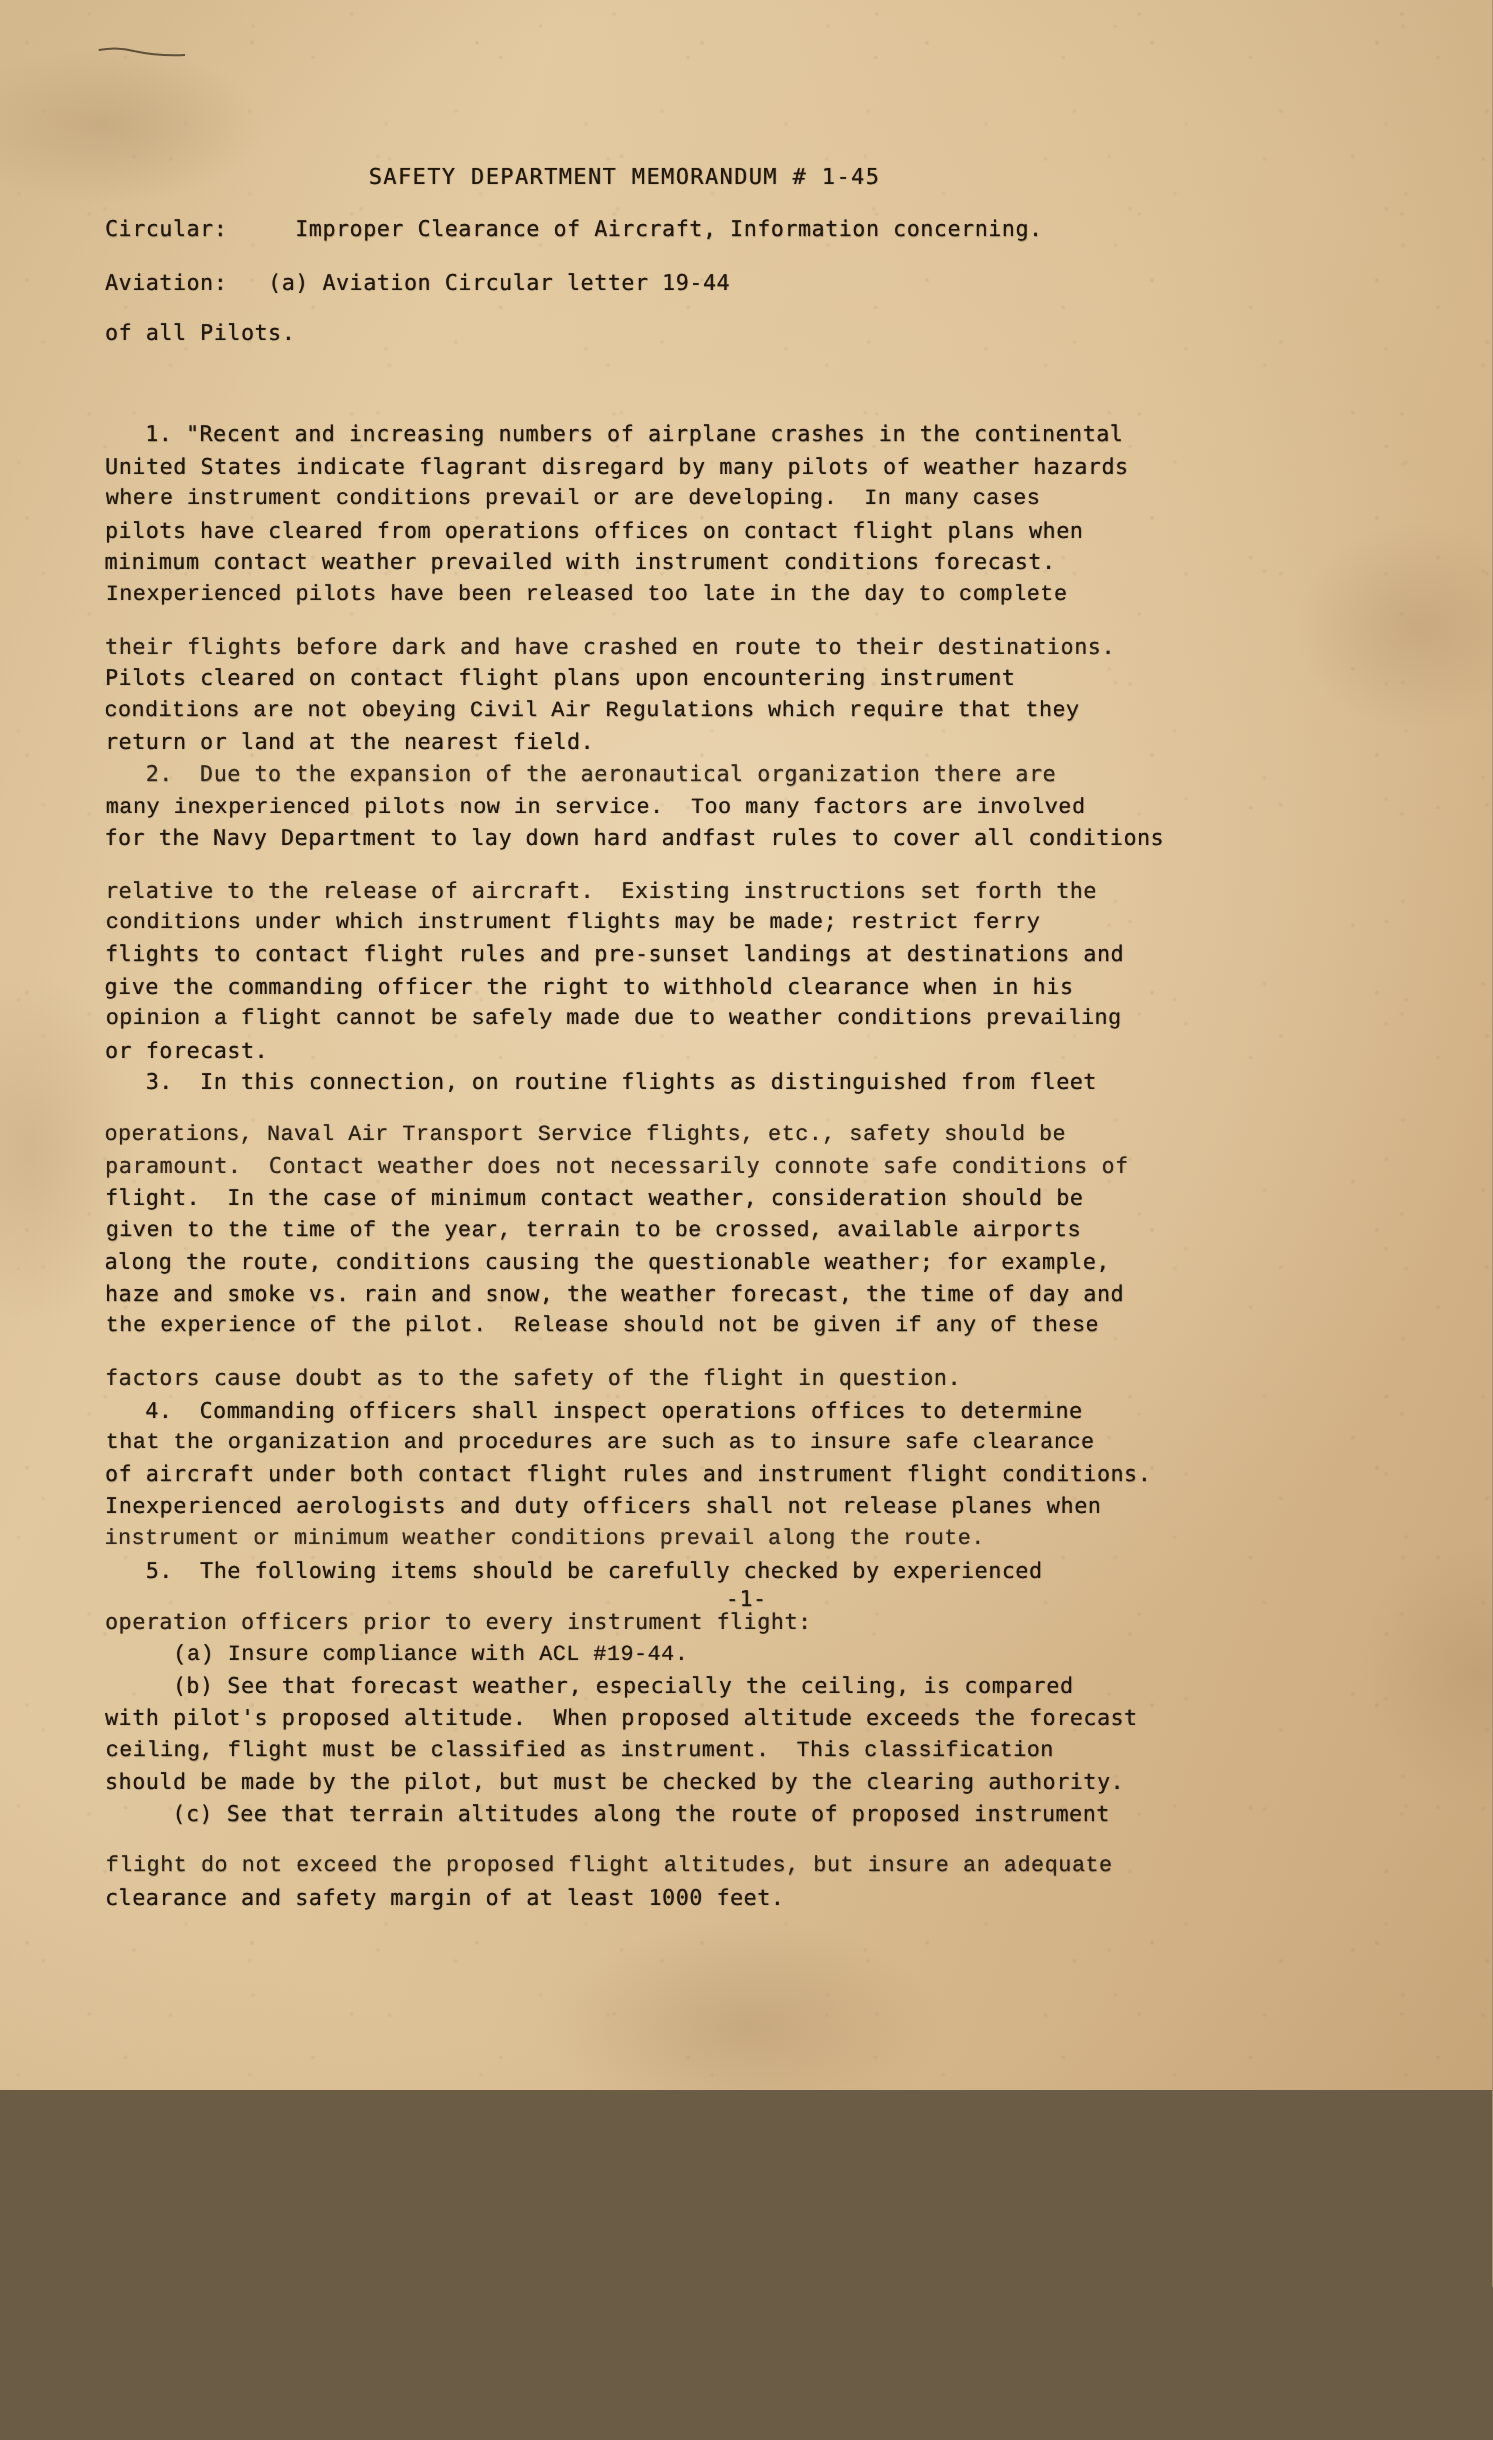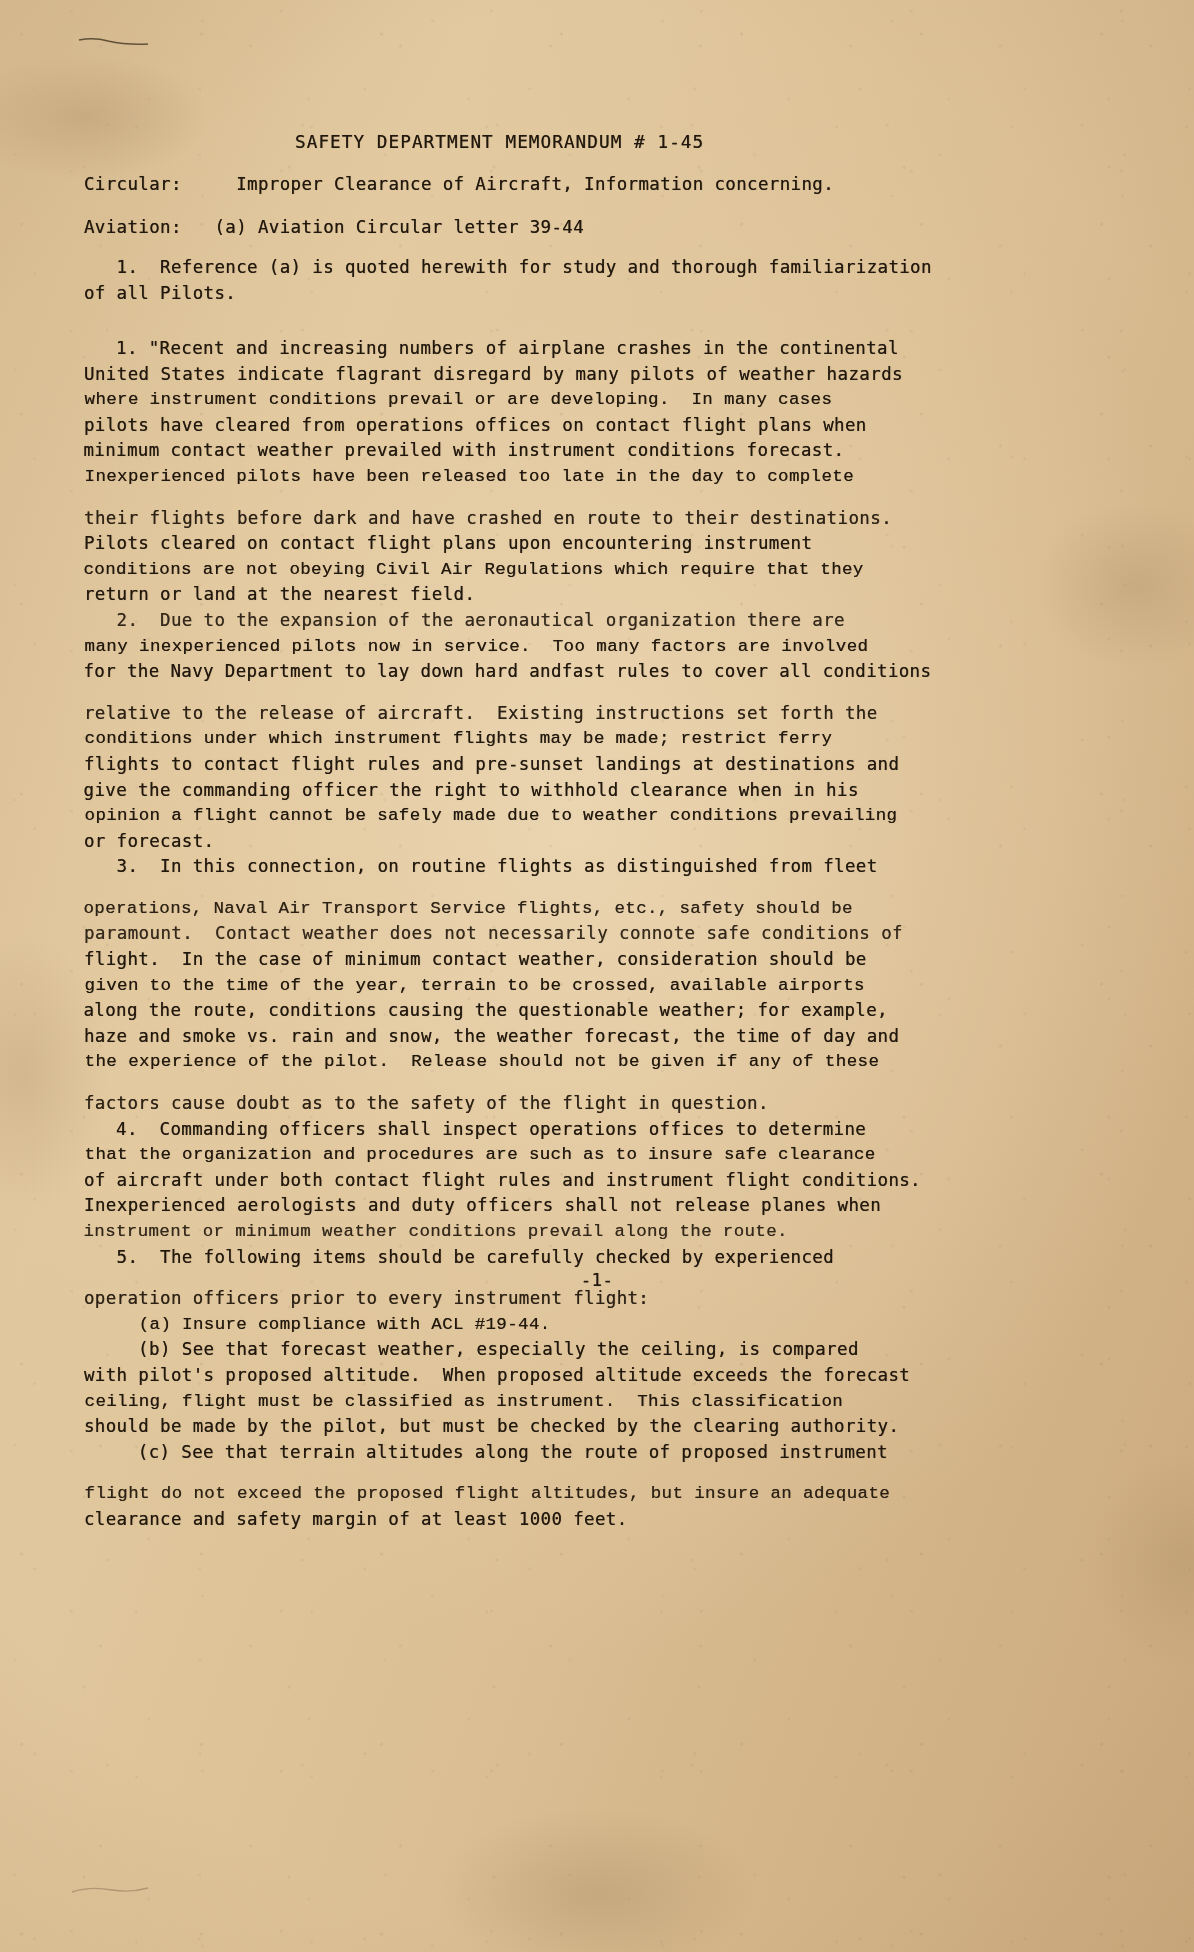--- a/index.html
+++ b/index.html
@@ -11,7 +11,7 @@
   #page {
     position: relative;
     width: 1194px;
-    height: 1952px;
+    height: 1672px;
     overflow: hidden;
     background: #d9bd92;
     background-image:

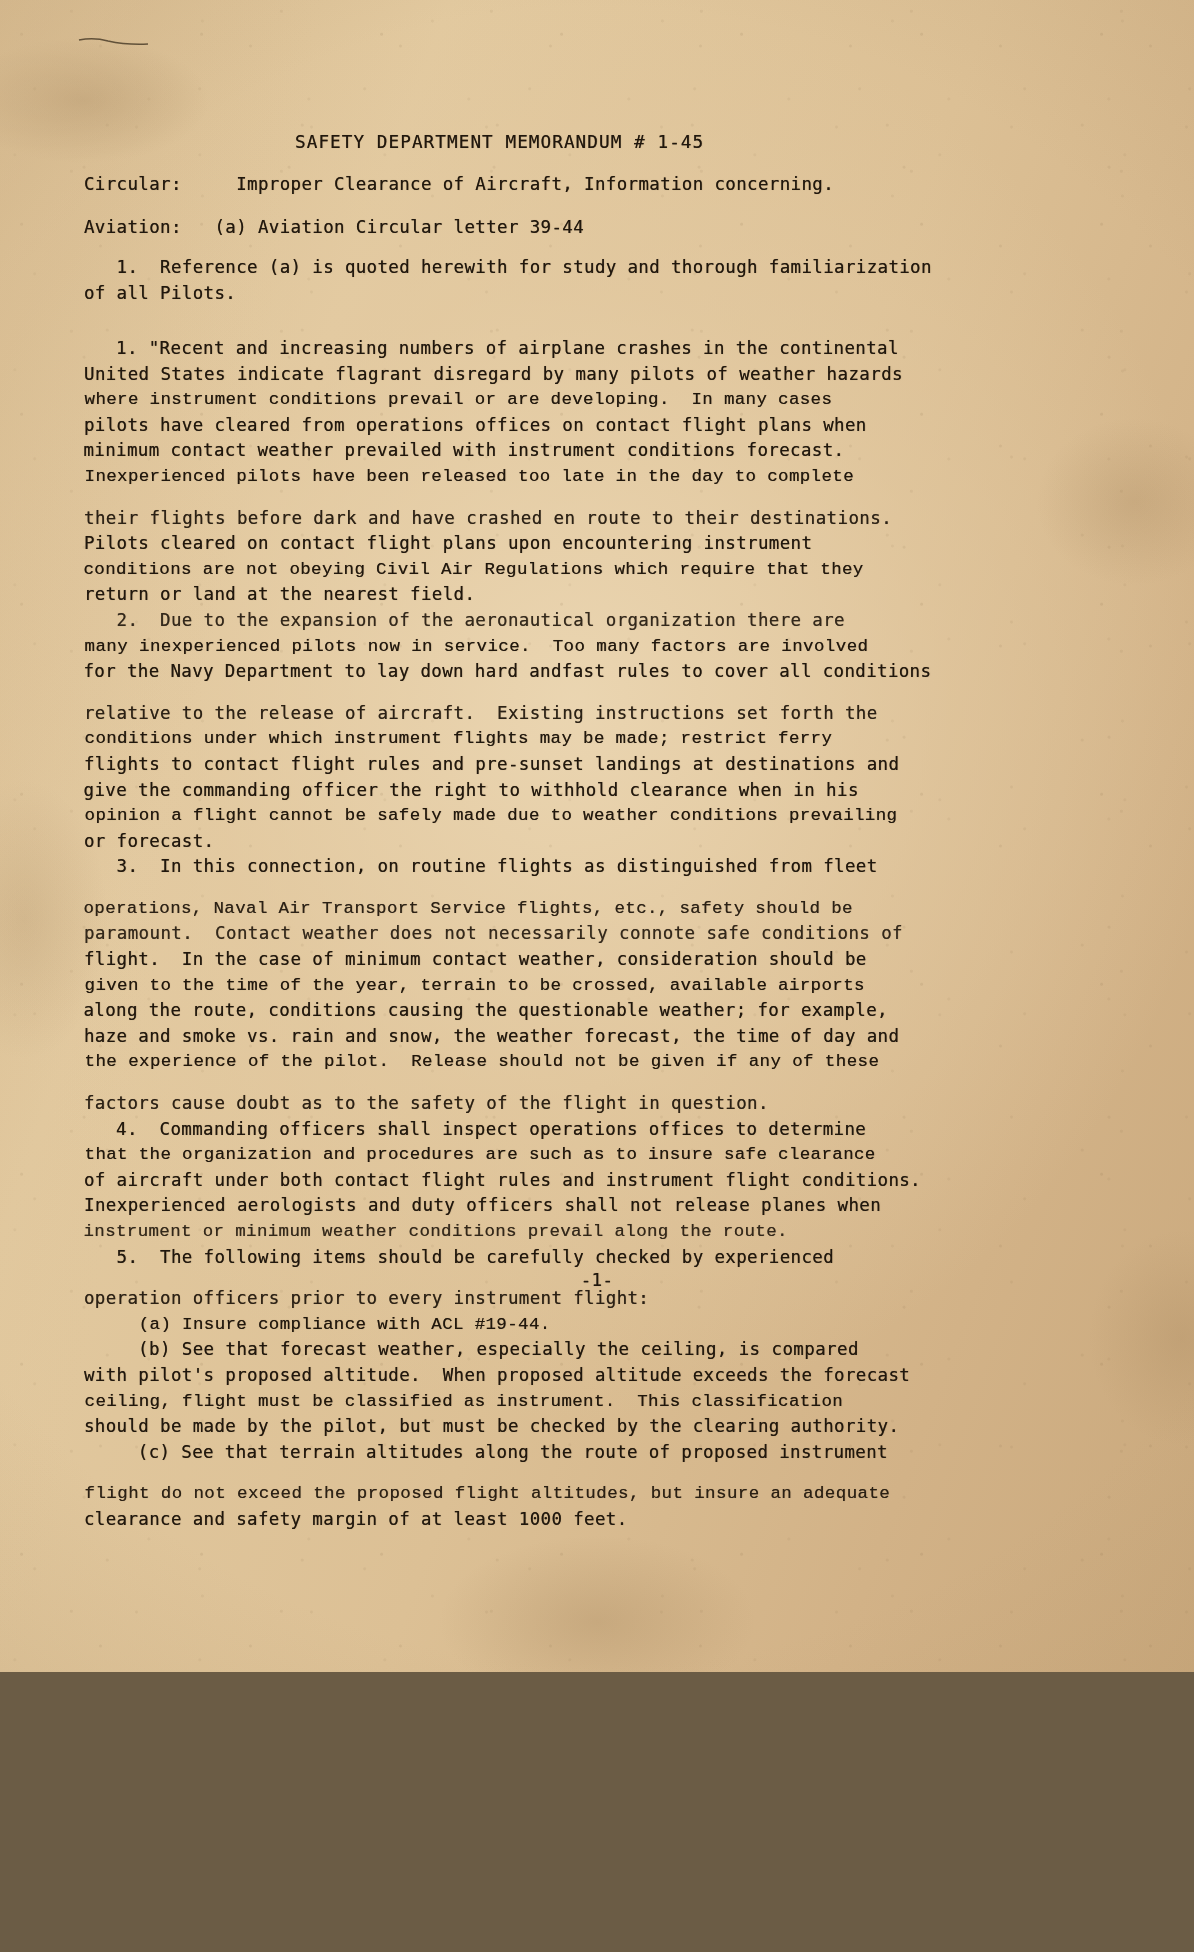--- a/index.html
+++ b/index.html
@@ -143,7 +143,7 @@
 
   <div class="tw" id="subject-row"><span>Circular:</span><span>     </span><span>Improper Clearance of Aircraft, Information concerning.</span></div>
 
-  <div class="tw" id="reference-row"><span>Aviation:</span><span>   </span><span>(a) Aviation Circular letter 39-44</span></div>
+  <div class="tw" id="reference-row"><span>Aviation:</span><span>   </span><span>(a) Aviation Circular letter 19-44</span></div>
 
   <div class="tw" id="para-intro"><span class="ln">   1.  Reference (a) is quoted herewith for study and thorough familiarization</span><span class="ln">of all Pilots.</span></div>
 

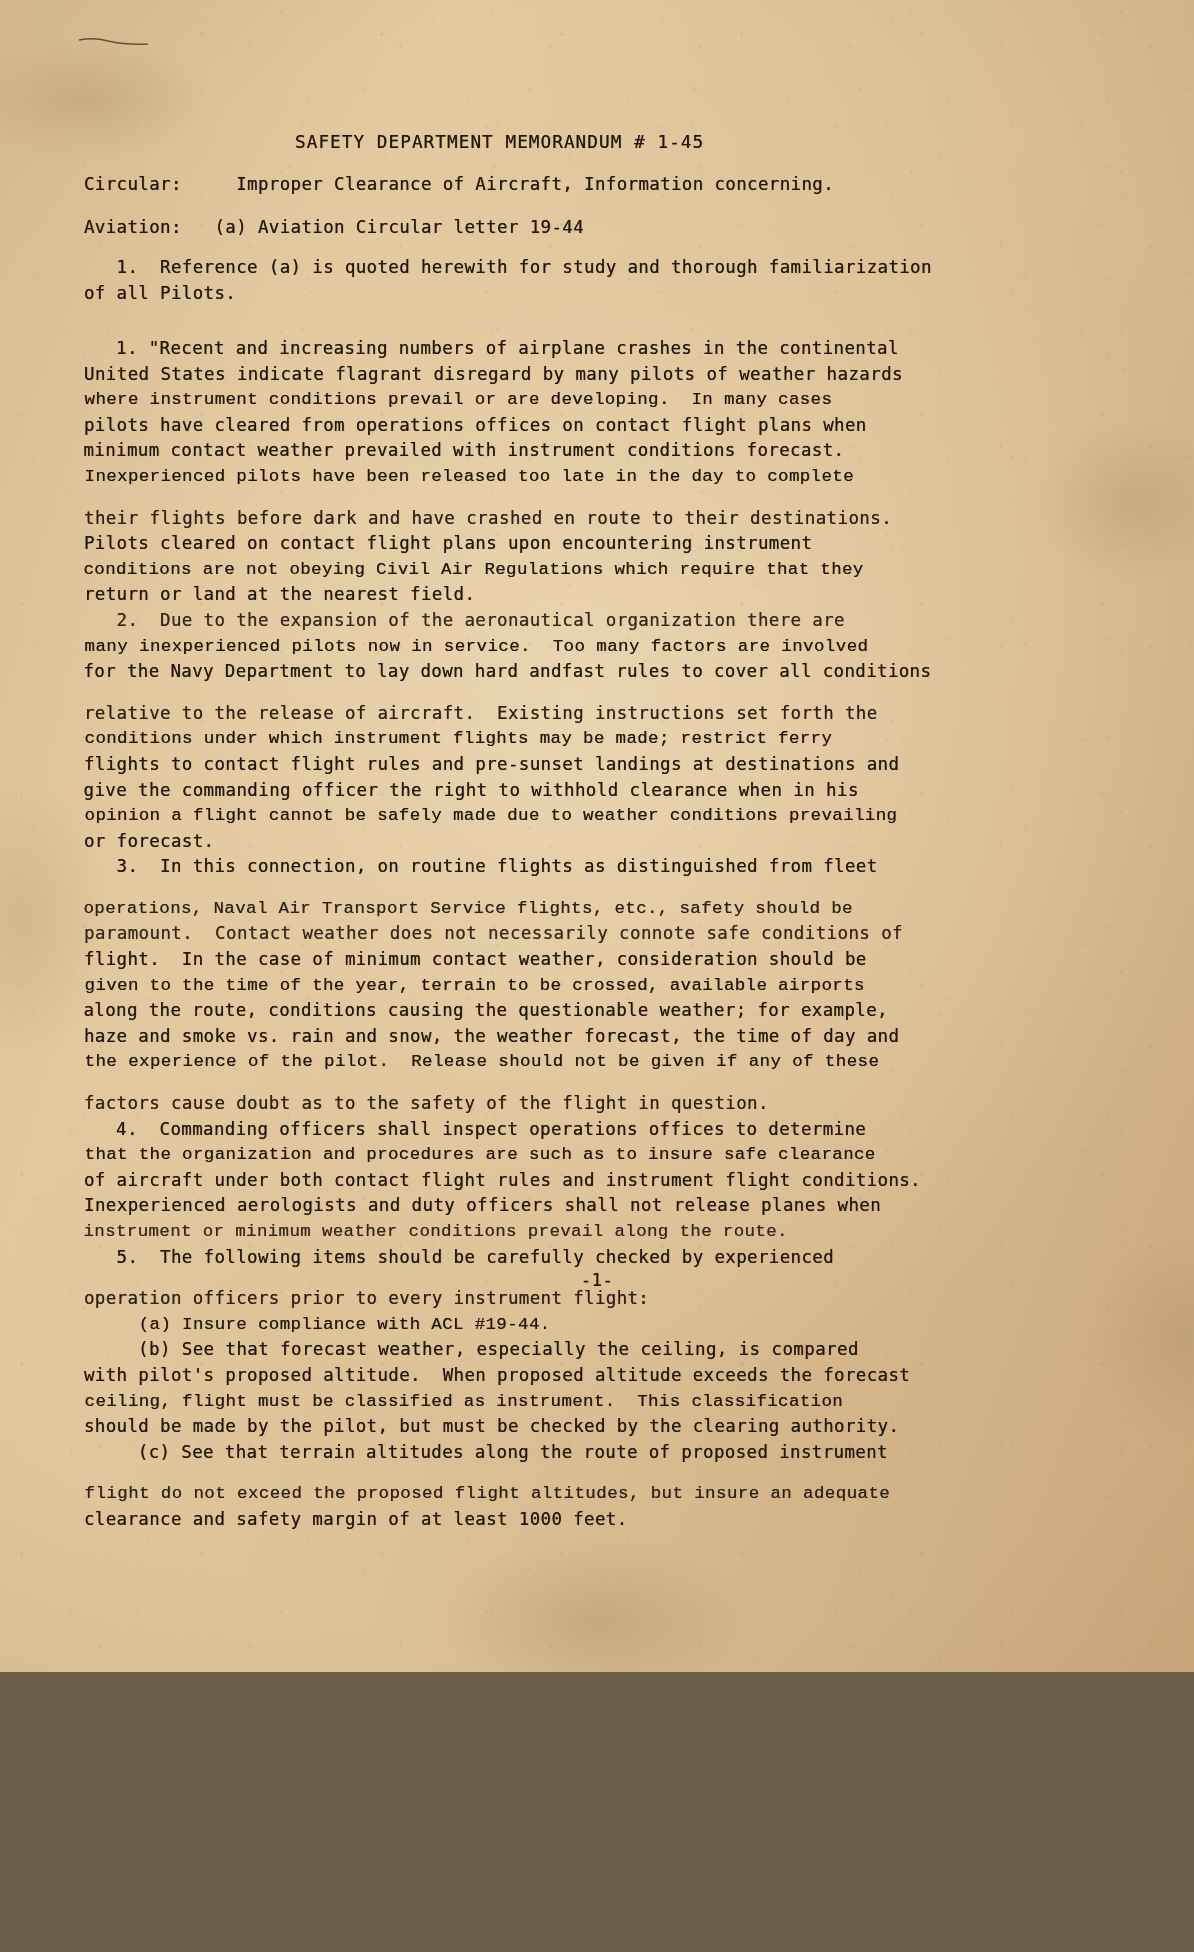--- a/index.html
+++ b/index.html
@@ -145,7 +145,7 @@
 
   <div class="tw" id="reference-row"><span>Aviation:</span><span>   </span><span>(a) Aviation Circular letter 19-44</span></div>
 
-  <div class="tw" id="para-intro"><span class="ln">   1.  Reference (a) is quoted herewith for study and thorough familiarization</span><span class="ln">of all Pilots.</span></div>
+  <div class="tw" id="para-intro"><span class="ln">of all Pilots.</span></div>
 
   <div class="tw" id="body-block"><span class="ln">   1. "Recent and increasing numbers of airplane crashes in the continental</span><span class="ln">United States indicate flagrant disregard by many pilots of weather hazards</span><span class="ln">where instrument conditions prevail or are developing.  In many cases</span><span class="ln">pilots have cleared from operations offices on contact flight plans when</span><span class="ln">minimum contact weather prevailed with instrument conditions forecast.</span><span class="ln">Inexperienced pilots have been released too late in the day to complete</span><span class="ln">their flights before dark and have crashed en route to their destinations.</span><span class="ln">Pilots cleared on contact flight plans upon encountering instrument</span><span class="ln">conditions are not obeying Civil Air Regulations which require that they</span><span class="ln">return or land at the nearest field.</span><span class="ln">   2.  Due to the expansion of the aeronautical organization there are</span><span class="ln">many inexperienced pilots now in service.  Too many factors are involved</span><span class="ln">for the Navy Department to lay down hard andfast rules to cover all conditions</span><span class="ln">relative to the release of aircraft.  Existing instructions set forth the</span><span class="ln">conditions under which instrument flights may be made; restrict ferry</span><span class="ln">flights to contact flight rules and pre-sunset landings at destinations and</span><span class="ln">give the commanding officer the right to withhold clearance when in his</span><span class="ln">opinion a flight cannot be safely made due to weather conditions prevailing</span><span class="ln">or forecast.</span><span class="ln">   3.  In this connection, on routine flights as distinguished from fleet</span><span class="ln">operations, Naval Air Transport Service flights, etc., safety should be</span><span class="ln">paramount.  Contact weather does not necessarily connote safe conditions of</span><span class="ln">flight.  In the case of minimum contact weather, consideration should be</span><span class="ln">given to the time of the year, terrain to be crossed, available airports</span><span class="ln">along the route, conditions causing the questionable weather; for example,</span><span class="ln">haze and smoke vs. rain and snow, the weather forecast, the time of day and</span><span class="ln">the experience of the pilot.  Release should not be given if any of these</span><span class="ln">factors cause doubt as to the safety of the flight in question.</span><span class="ln">   4.  Commanding officers shall inspect operations offices to determine</span><span class="ln">that the organization and procedures are such as to insure safe clearance</span><span class="ln">of aircraft under both contact flight rules and instrument flight conditions.</span><span class="ln">Inexperienced aerologists and duty officers shall not release planes when</span><span class="ln">instrument or minimum weather conditions prevail along the route.</span><span class="ln">   5.  The following items should be carefully checked by experienced</span><span class="ln">operation officers prior to every instrument flight:</span><span class="ln">     (a) Insure compliance with ACL #19-44.</span><span class="ln">     (b) See that forecast weather, especially the ceiling, is compared</span><span class="ln">with pilot's proposed altitude.  When proposed altitude exceeds the forecast</span><span class="ln">ceiling, flight must be classified as instrument.  This classification</span><span class="ln">should be made by the pilot, but must be checked by the clearing authority.</span><span class="ln">     (c) See that terrain altitudes along the route of proposed instrument</span><span class="ln">flight do not exceed the proposed flight altitudes, but insure an adequate</span><span class="ln">clearance and safety margin of at least 1000 feet.</span></div>
 

